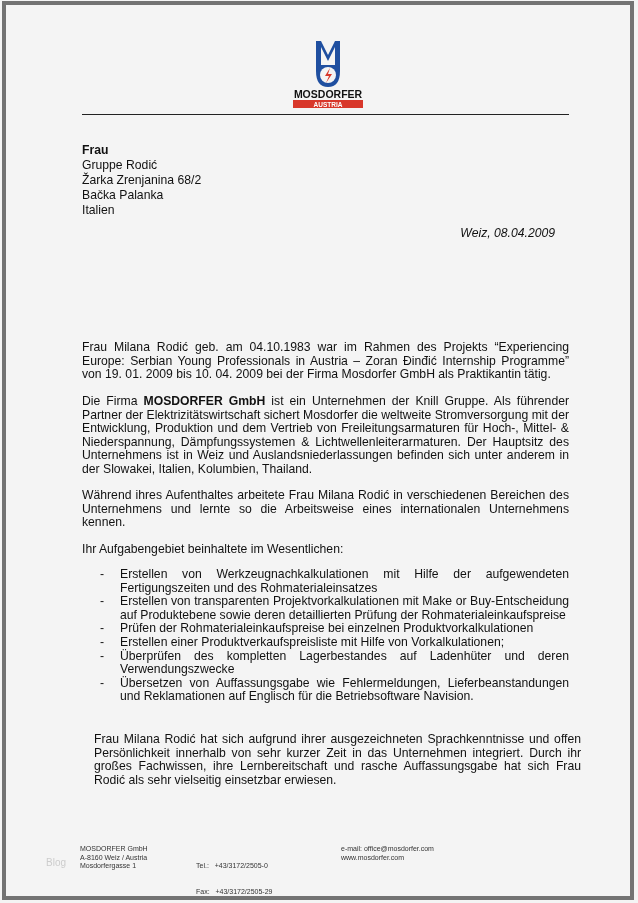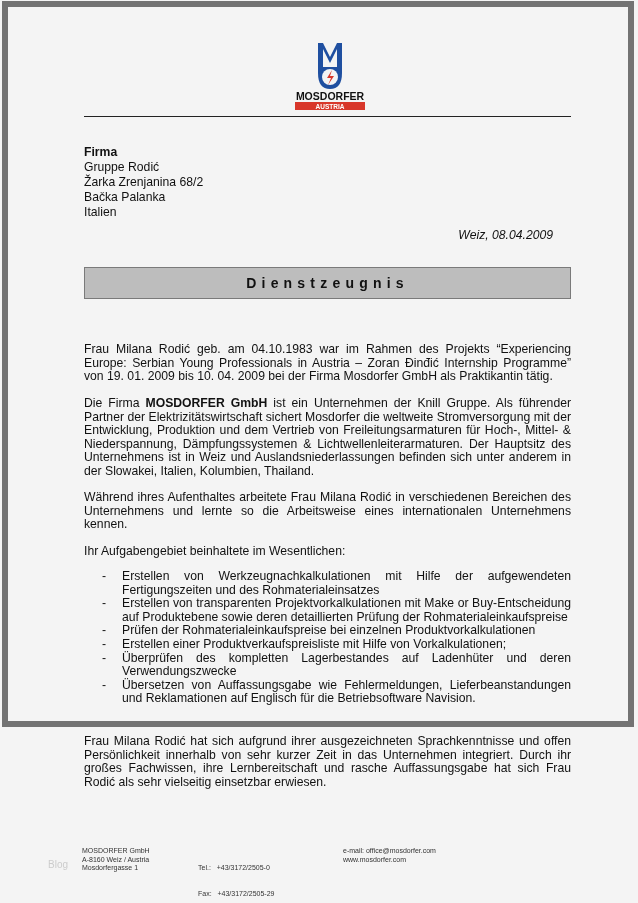--- a/index.html
+++ b/index.html
@@ -9,8 +9,8 @@
       position: relative; overflow: hidden;
     }
     .page {
-      position: absolute; left: 2px; top: 1px; width: 632px; height: 726px;
-      border: 6px solid #737373; background: #f4f4f4; box-sizing: border-box;
+      position: absolute; left: 2px; top: 1px; width: 632px; height: 899px;
+      border: 4px solid #737373; background: #f4f4f4; box-sizing: border-box;
     }
     .logo { position: absolute; left: 287px; top: 36px; width: 70px; height: 68px; }
     .header-rule { position: absolute; left: 76px; top: 109px; width: 487px; height: 1px; background: #222; }

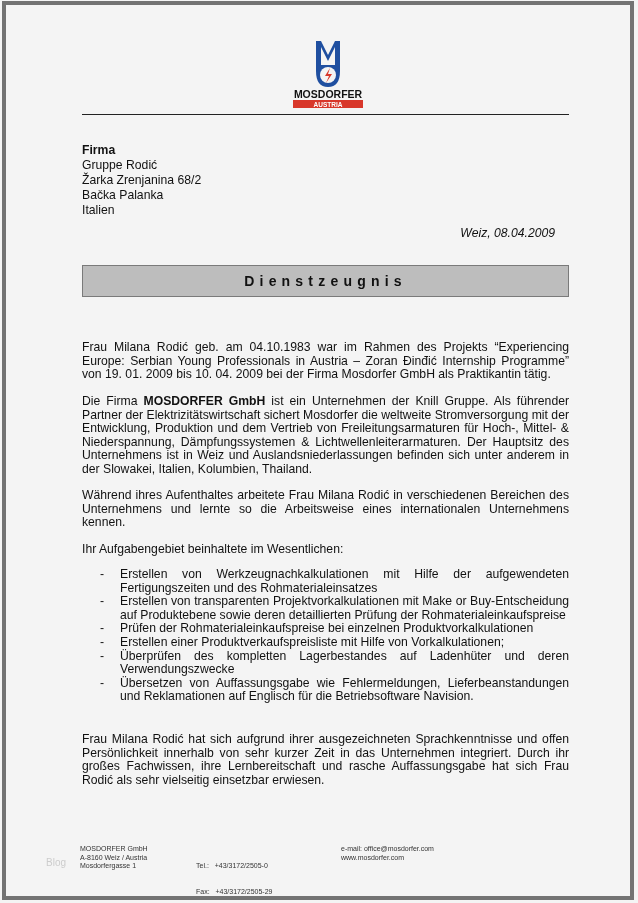--- a/index.html
+++ b/index.html
@@ -55,7 +55,7 @@
   <div class="header-rule"></div>
 
   <div class="addr">
-    <div class="bold">Firma</div>
+    <div class="bold">Frau</div>
     <div>Gruppe Rodić</div>
     <div>Žarka Zrenjanina 68/2</div>
     <div>Bačka Palanka</div>

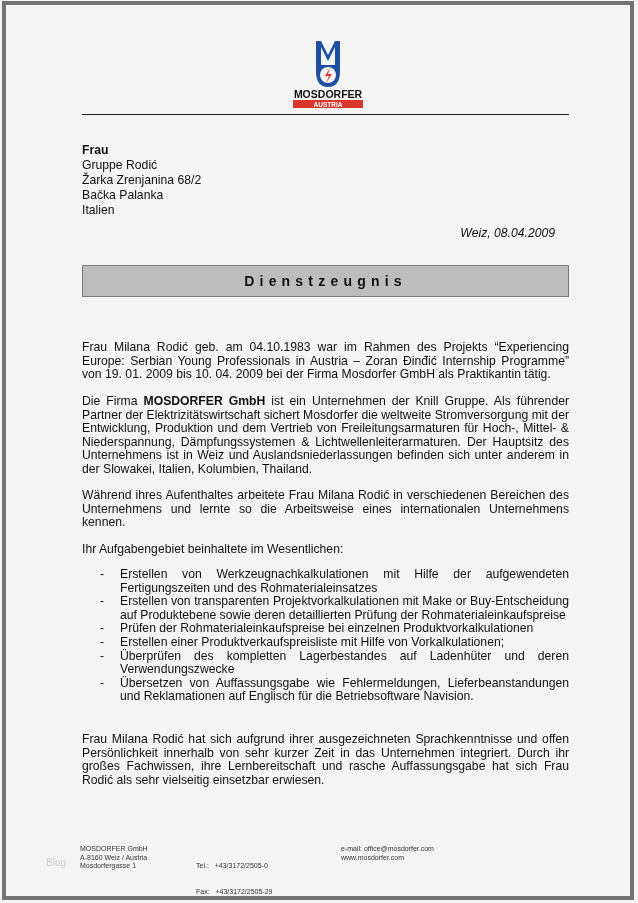--- a/index.html
+++ b/index.html
@@ -64,9 +64,6 @@
 
   <div class="date">Weiz, 08.04.2009</div>
 
-  <div class="title-box">
-    <span>Dienstzeugnis</span>
-  </div>
 
   <div class="para" style="top:336px;">Frau Milana Rodić geb. am 04.10.1983 war im Rahmen des Projekts “Experiencing Europe: Serbian Young Professionals in Austria – Zoran Đinđić Internship Programme” von 19. 01. 2009 bis 10. 04. 2009 bei der Firma Mosdorfer GmbH als Praktikantin tätig.</div>
 

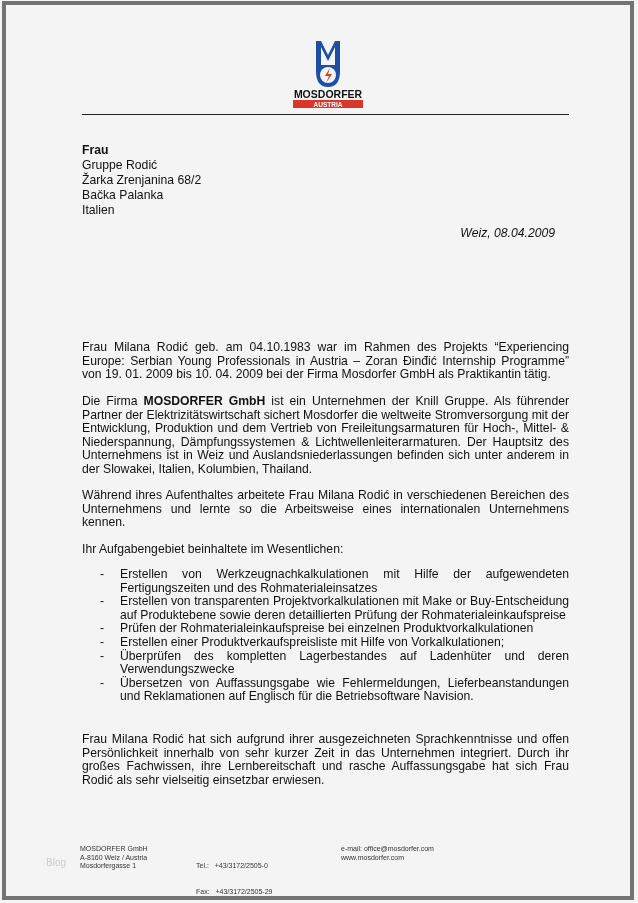--- a/index.html
+++ b/index.html
@@ -100,7 +100,7 @@
       </div>
   </div>
 
-  <div class="para" style="top:728px;">Frau Milana Rodić hat sich aufgrund ihrer ausgezeichneten Sprachkenntnisse und offen Persönlichkeit innerhalb von sehr kurzer Zeit in das Unternehmen integriert. Durch ihr großes Fachwissen, ihre Lernbereitschaft und rasche Auffassungsgabe hat sich Frau Rodić als sehr vielseitig einsetzbar erwiesen.</div>
+  <div class="para" style="top:728px;margin-left:12px;">Frau Milana Rodić hat sich aufgrund ihrer ausgezeichneten Sprachkenntnisse und offen Persönlichkeit innerhalb von sehr kurzer Zeit in das Unternehmen integriert. Durch ihr großes Fachwissen, ihre Lernbereitschaft und rasche Auffassungsgabe hat sich Frau Rodić als sehr vielseitig einsetzbar erwiesen.</div>
 
   <div class="watermark">Blog</div>
 

